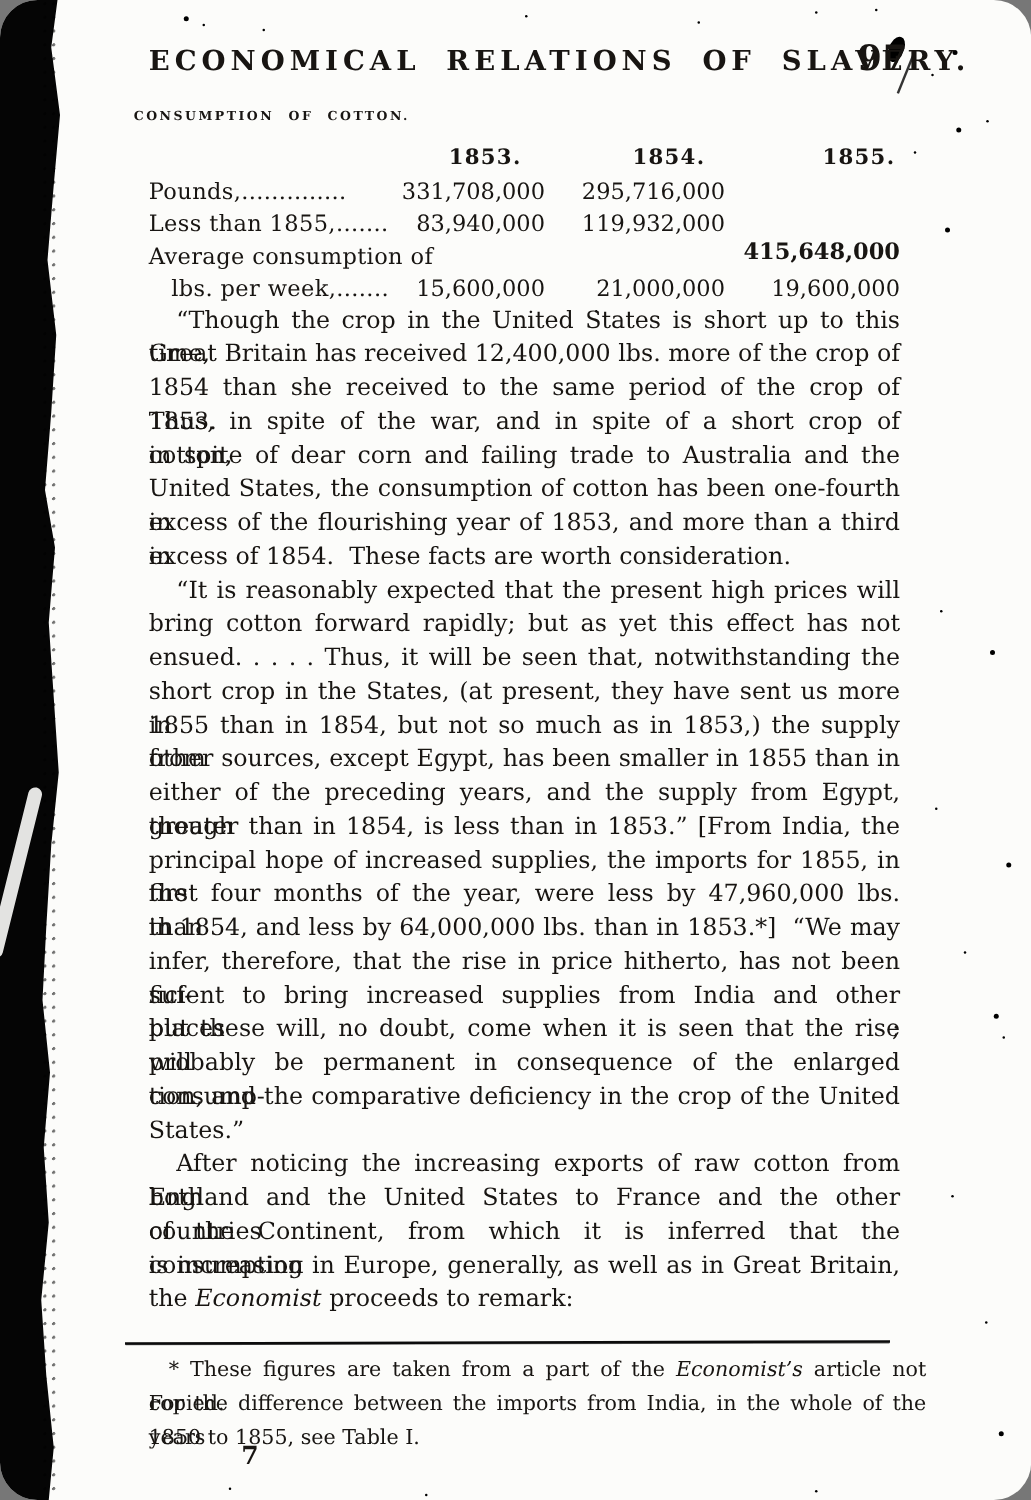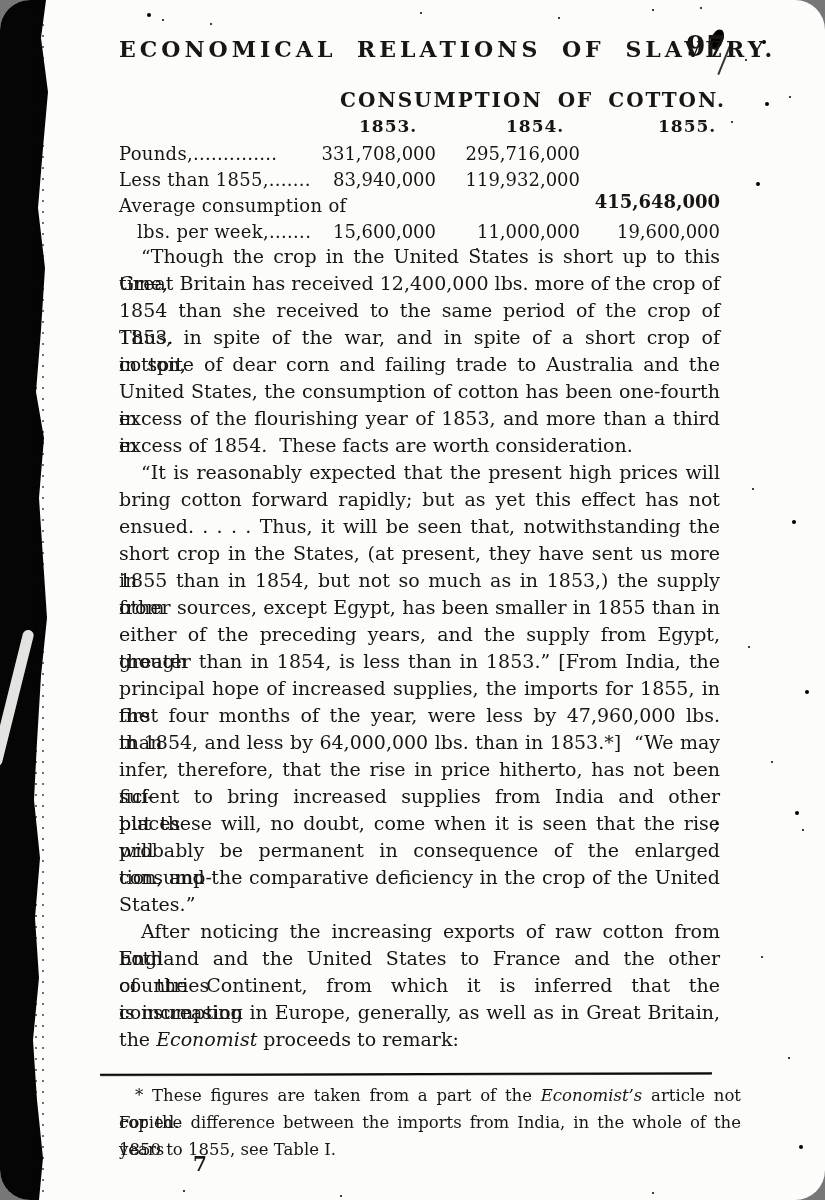--- a/index.html
+++ b/index.html
@@ -56,8 +56,8 @@
   }
   
   .table-caption{
-    position:absolute; top:88px; left:125px; width:601px; text-align:right;
-    font-weight:bold; font-size:20px; letter-spacing:2px; word-spacing:6px;
+    position:absolute; top:88px; left:107px; width:601px; text-align:left;
+    font-weight:bold; font-size:10px; letter-spacing:2px; word-spacing:6px;
   }
   .years{ position:absolute; top:116px; left:119px; width:601px; height:22px;
     font-weight:bold; font-size:17px; letter-spacing:1px;}

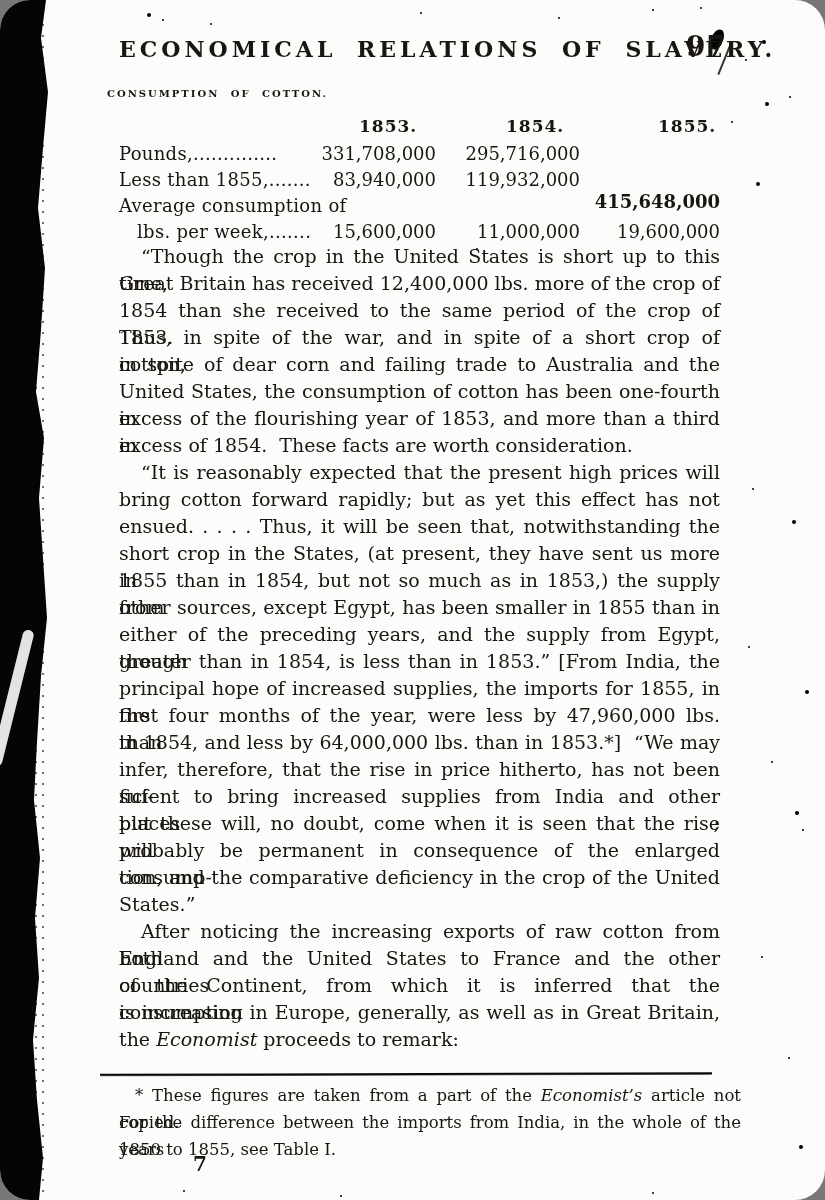--- a/index.html
+++ b/index.html
@@ -127,7 +127,7 @@
       <div class="t-row">
         <span class="t-label indent">lbs. per week,.......</span>
         <span class="tc tc1">15,600,000</span>
-        <span class="tc tc2">11,000,000</span>
+        <span class="tc tc2">21,000,000</span>
         <span class="tc tc3">19,600,000</span>
       </div>
     </div>

